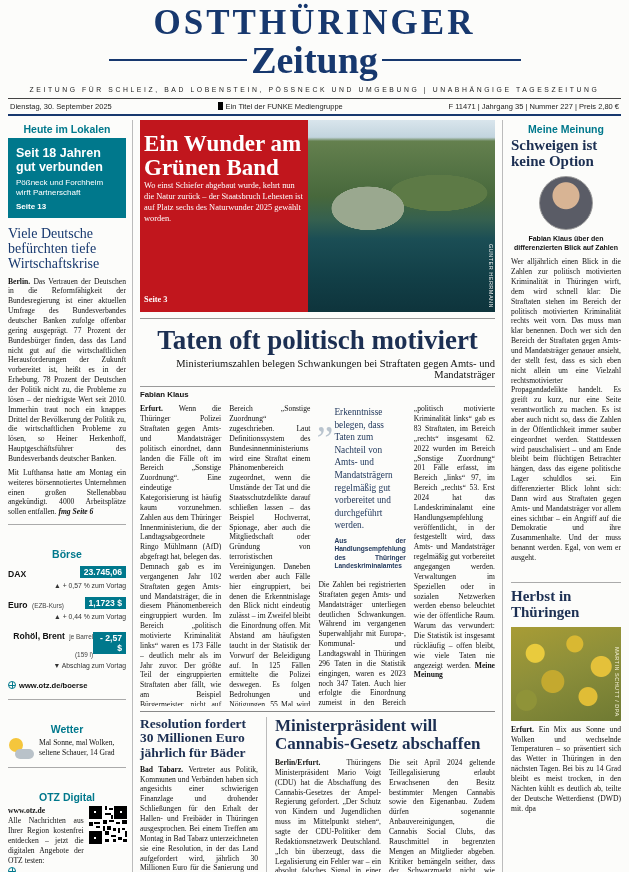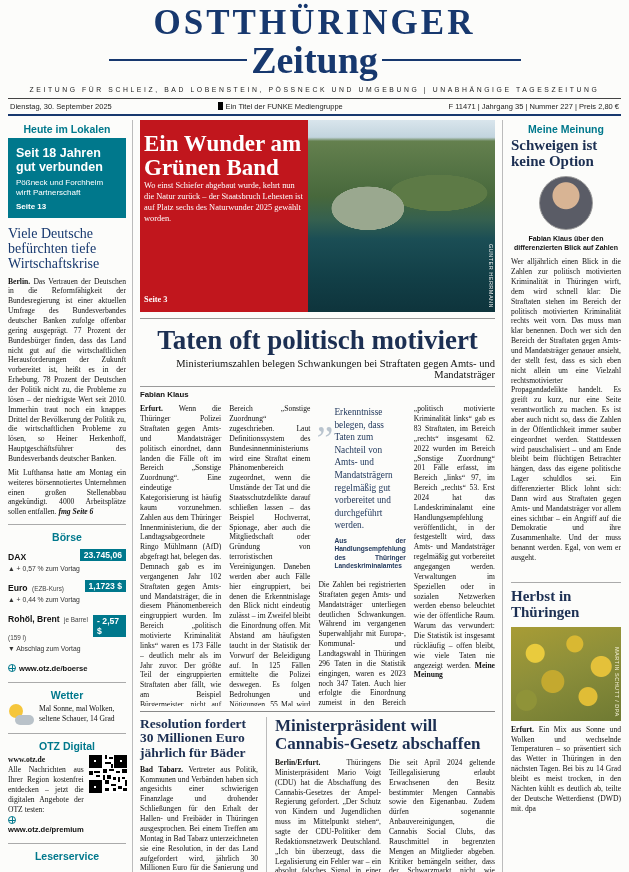--- a/index.html
+++ b/index.html
@@ -25,7 +25,7 @@
   .mid-col { border-left:1px solid #bbb; border-right:1px solid #bbb; padding:0 7px; margin:0 6px; }
 
   .sec-label { color:#00788c; font-weight:bold; font-family:"Liberation Sans",sans-serif; font-size:10.5px; margin:3px 0 3px;text-align:center; }
-  .sec { border-top:1px solid #aaa; margin-top:7px; padding-top:3px; }
+  .sec { border-top:1px solid #aaa; margin-top:7px; padding-top:20px; }
   .tiny { font-size:7.6px; line-height:1.3; }
   .just { text-align:justify; }
   .place { font-weight:bold; }

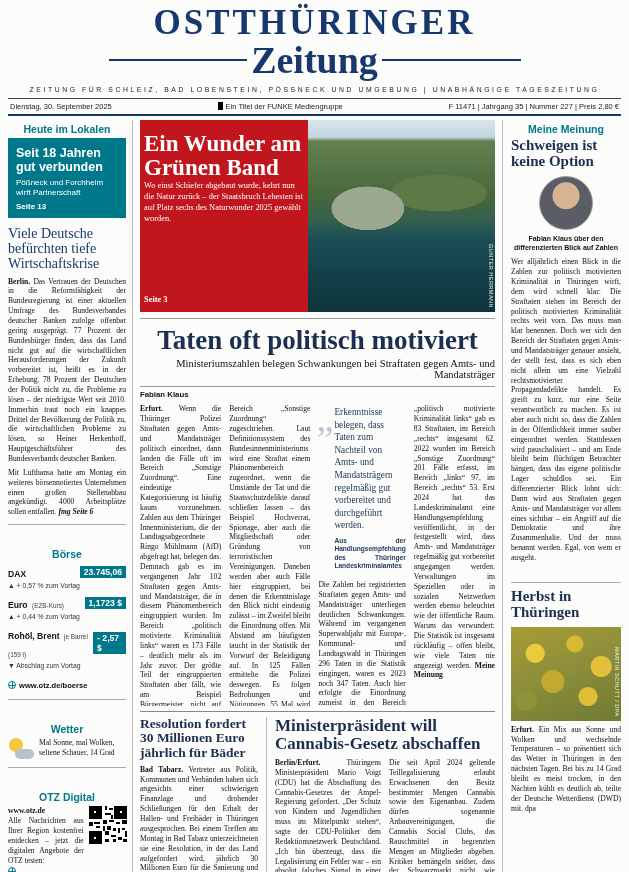--- a/index.html
+++ b/index.html
@@ -37,7 +37,7 @@
   .teal-box .t2 { font-size:8px; margin-top:4px; line-height:1.25; }
   .teal-box .t3 { font-size:8px; font-weight:bold; margin-top:4px; }
   .left-head { color:#17386e; font-weight:normal; font-size:14px; line-height:1.08; margin:8px 0 5px; }
-  .boerse-row { font-family:"Liberation Sans",sans-serif; margin-bottom:5px; }
+  .boerse-row { font-family:"Liberation Sans",sans-serif; margin-bottom:5px;text-align:right; }
   .boerse-l1 { display:flex; justify-content:space-between; align-items:center; }
   .boerse-name { font-weight:bold; font-size:8.6px; }
   .boerse-sub { font-size:6.4px; color:#444; }

